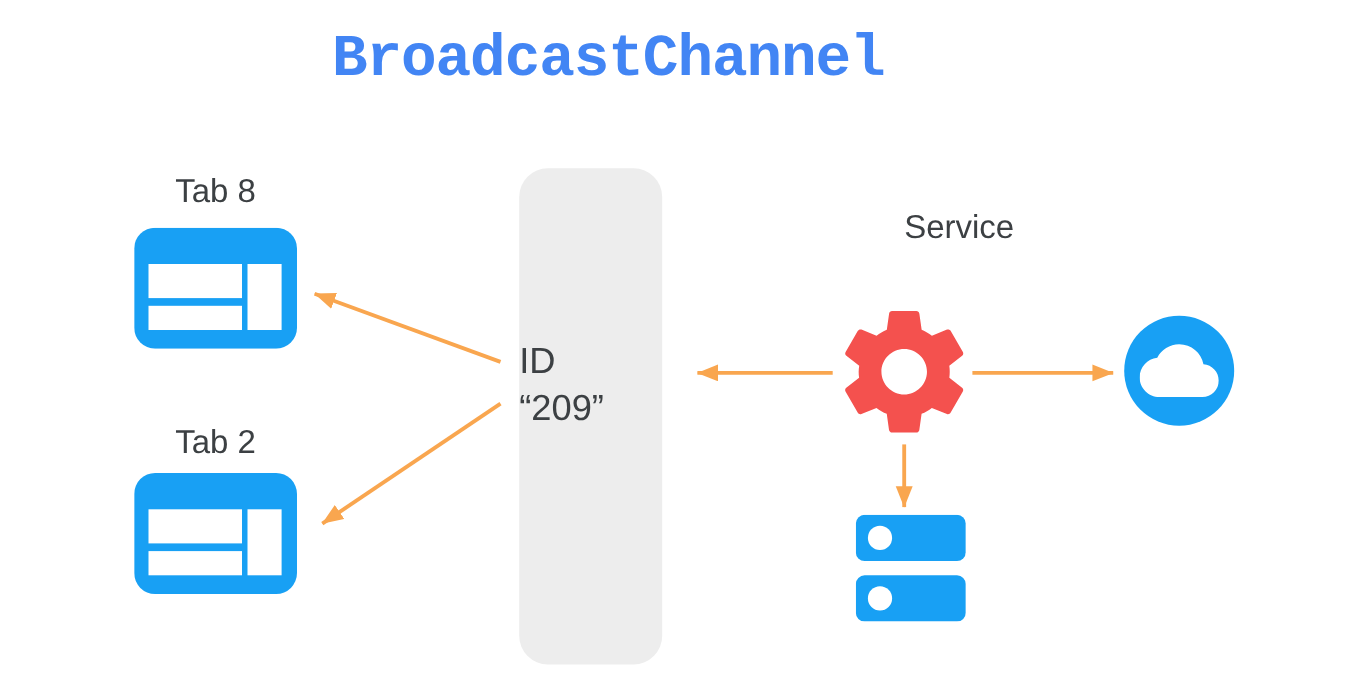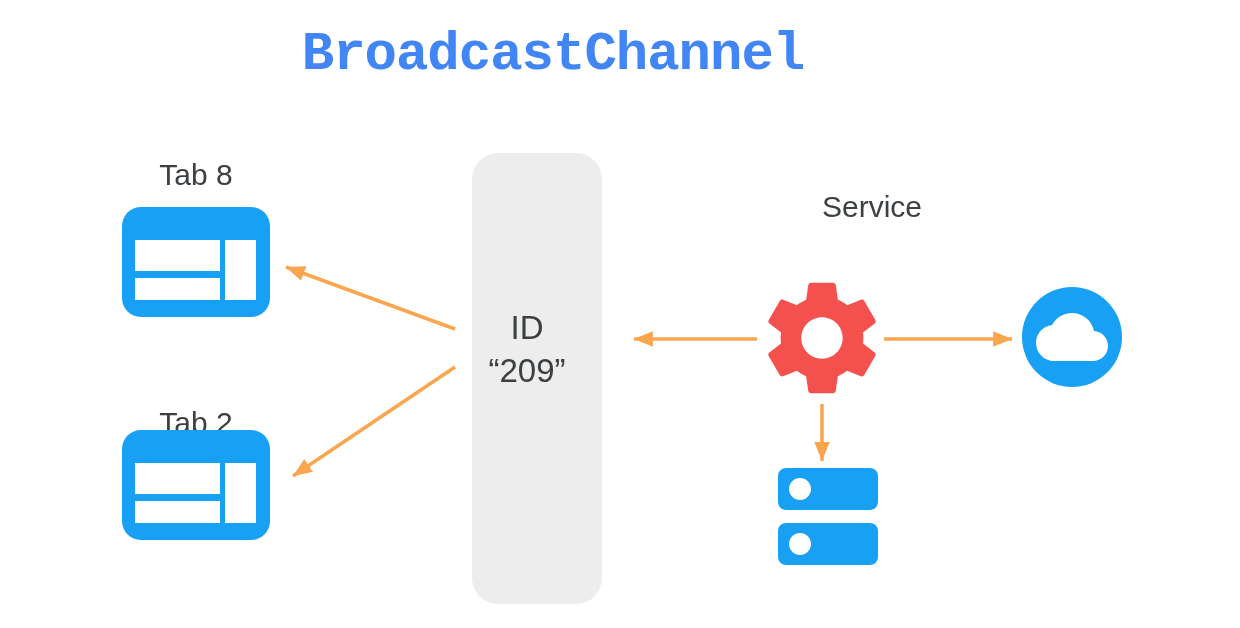--- a/index.html
+++ b/index.html
@@ -49,7 +49,7 @@
     position: absolute;
     left: 472px; top: 306px;
     width: 110px;
-    text-align: center;
+    text-align: left;
     color: var(--text-dark, #3C4043);
     font-size: 33px;
     line-height: 43px;

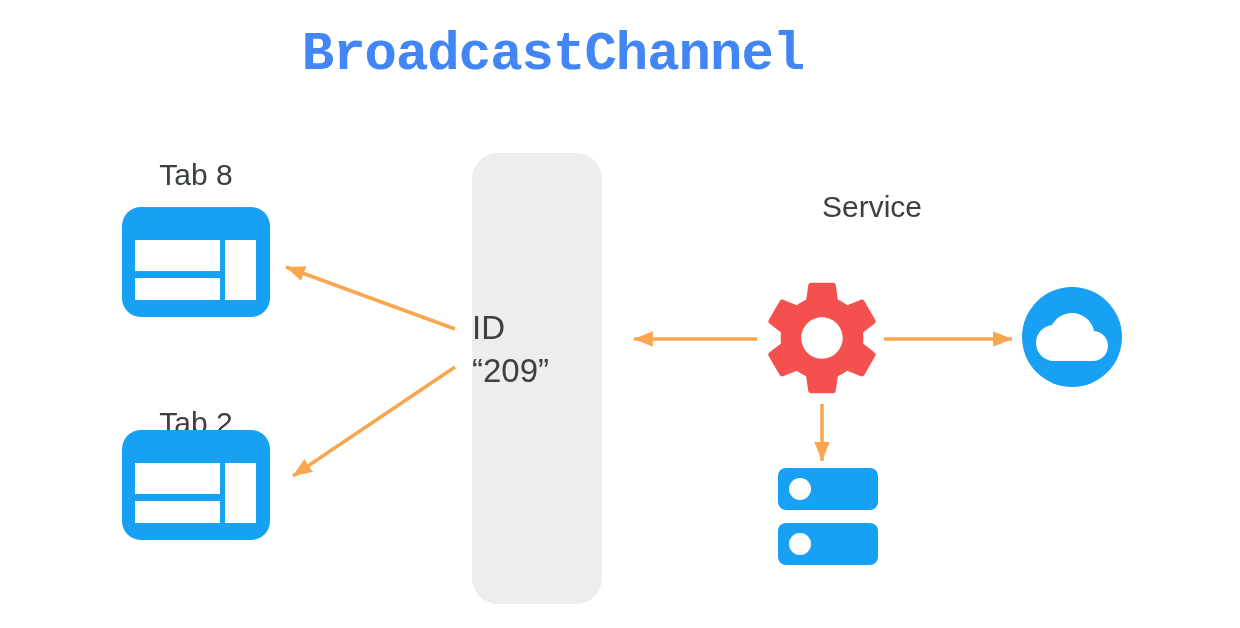--- a/index.html
+++ b/index.html
@@ -36,7 +36,7 @@
     text-align: center;
   }
   .tab1-label { left: 122px; top: 158px; width: 148px; }
-  .tab2-label { left: 122px; top: 386px; width: 148px; margin-top: 20px; }
+  .tab2-label { left: 122px; top: 386px; width: 148px; }
   .sw-label   { left: 722px; top: 186px; width: 200px; line-height: 41px; text-align: right; }
   .channel-box {
     position: absolute;

